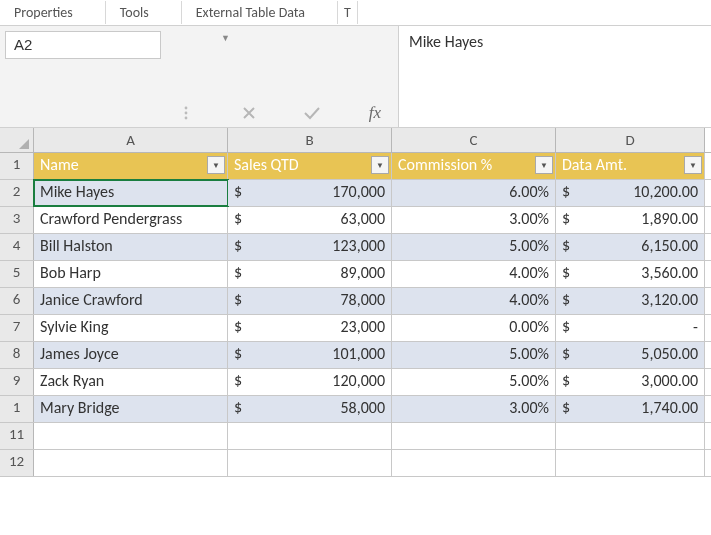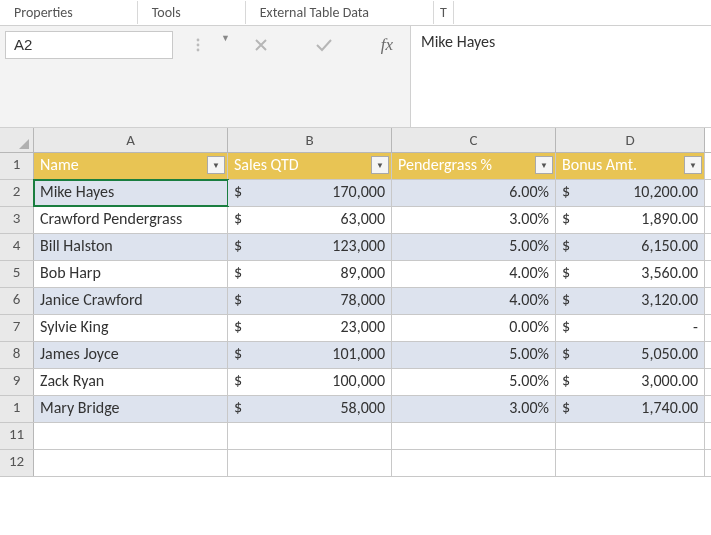--- a/index.html
+++ b/index.html
@@ -25,7 +25,7 @@
   font-size: 14px;
   cursor: pointer;
 }
-.ribbon-tab.wide { padding-right: 64px; }
+.ribbon-tab.wide { padding-right: 32px; }
 .formula-row {
   display: flex;
   align-items: stretch;

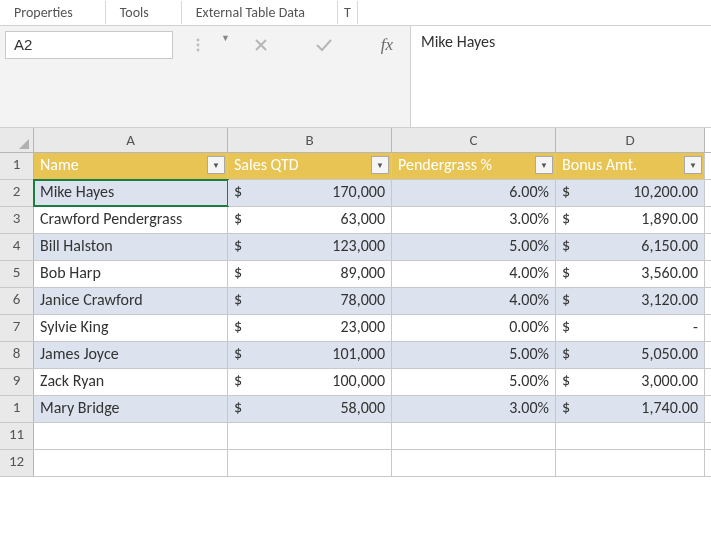--- a/index.html
+++ b/index.html
@@ -39,7 +39,7 @@
   border: 1px solid #c9c9c9;
   background: #fff;
   margin: 5px 0 12px 5px;
-  width: 168px;
+  width: 156px;
   height: 28px;
 }
 .name-box {

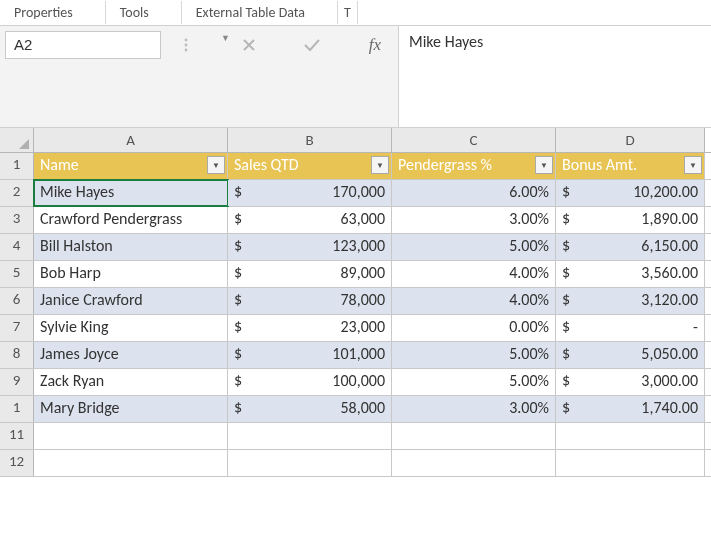--- a/index.html
+++ b/index.html
@@ -61,7 +61,7 @@
 }
 .fbar-controls {
   display: flex;
-  align-items: flex-start;
+  align-items: flex-end;
   padding-top: 5px;
   margin-left: 10px;
   gap: 33px;

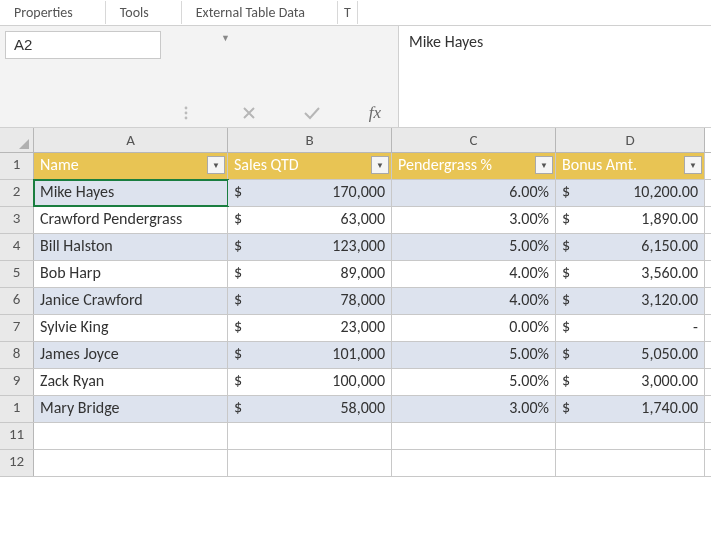--- a/index.html
+++ b/index.html
@@ -229,7 +229,7 @@
       <div class="filter-btn">▼</div>
     </div>
     <div class="cell header-cell c-c">
-      <span>Pendergrass %</span>
+      <span>Commission %</span>
       <div class="filter-btn">▼</div>
     </div>
     <div class="cell header-cell c-d">

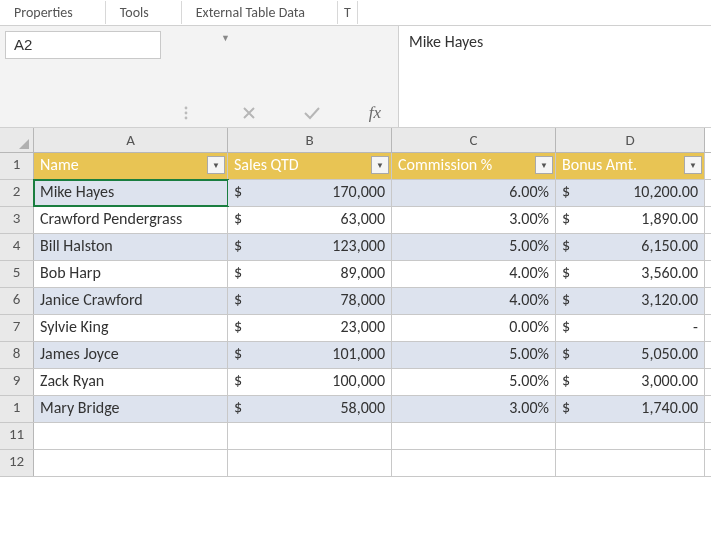--- a/index.html
+++ b/index.html
@@ -233,7 +233,7 @@
       <div class="filter-btn">▼</div>
     </div>
     <div class="cell header-cell c-d">
-      <span>Bonus Amt.</span>
+      <span>Data Amt.</span>
       <div class="filter-btn">▼</div>
     </div>
   </div>

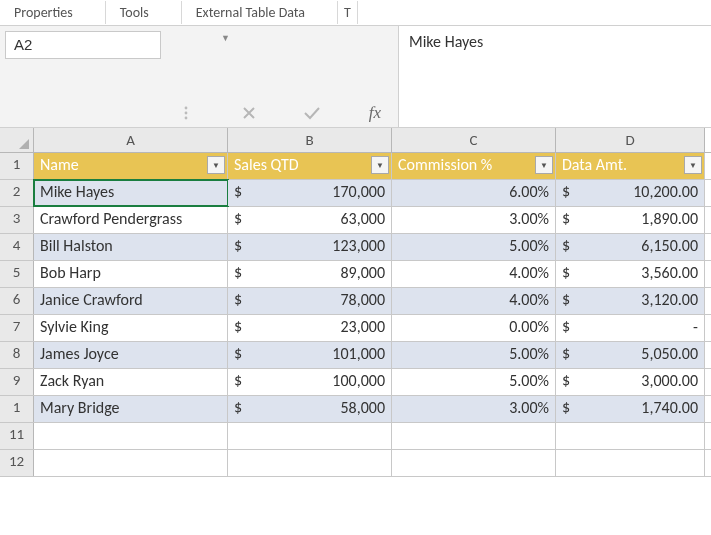--- a/index.html
+++ b/index.html
@@ -335,7 +335,7 @@
         <div class="cell c-a">Zack Ryan</div>
         <div class="cell c-b money">
           <span class="cur">$</span>
-          <span class="val">100,000</span>
+          <span class="val">120,000</span>
         </div>
         <div class="cell c-c pct">5.00%</div>
         <div class="cell c-d money">

